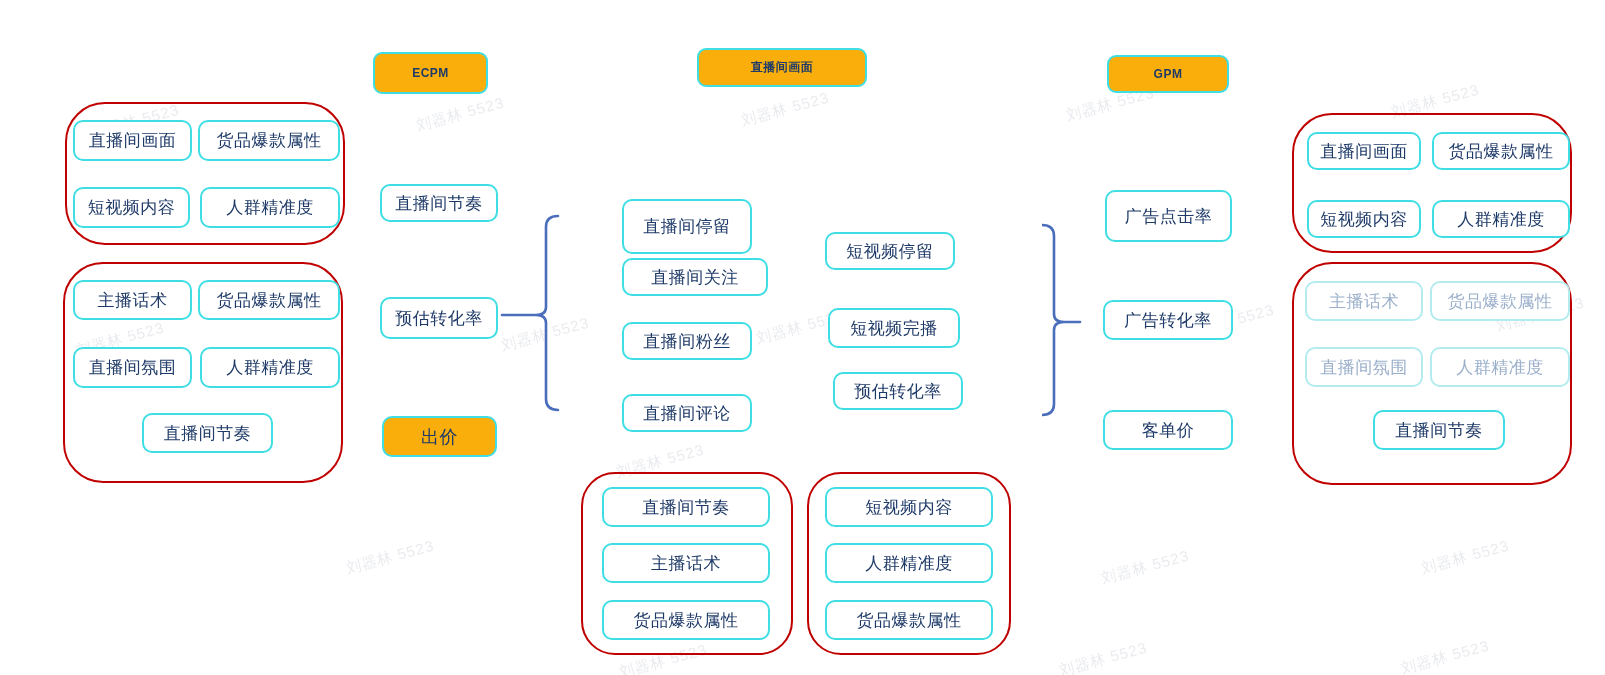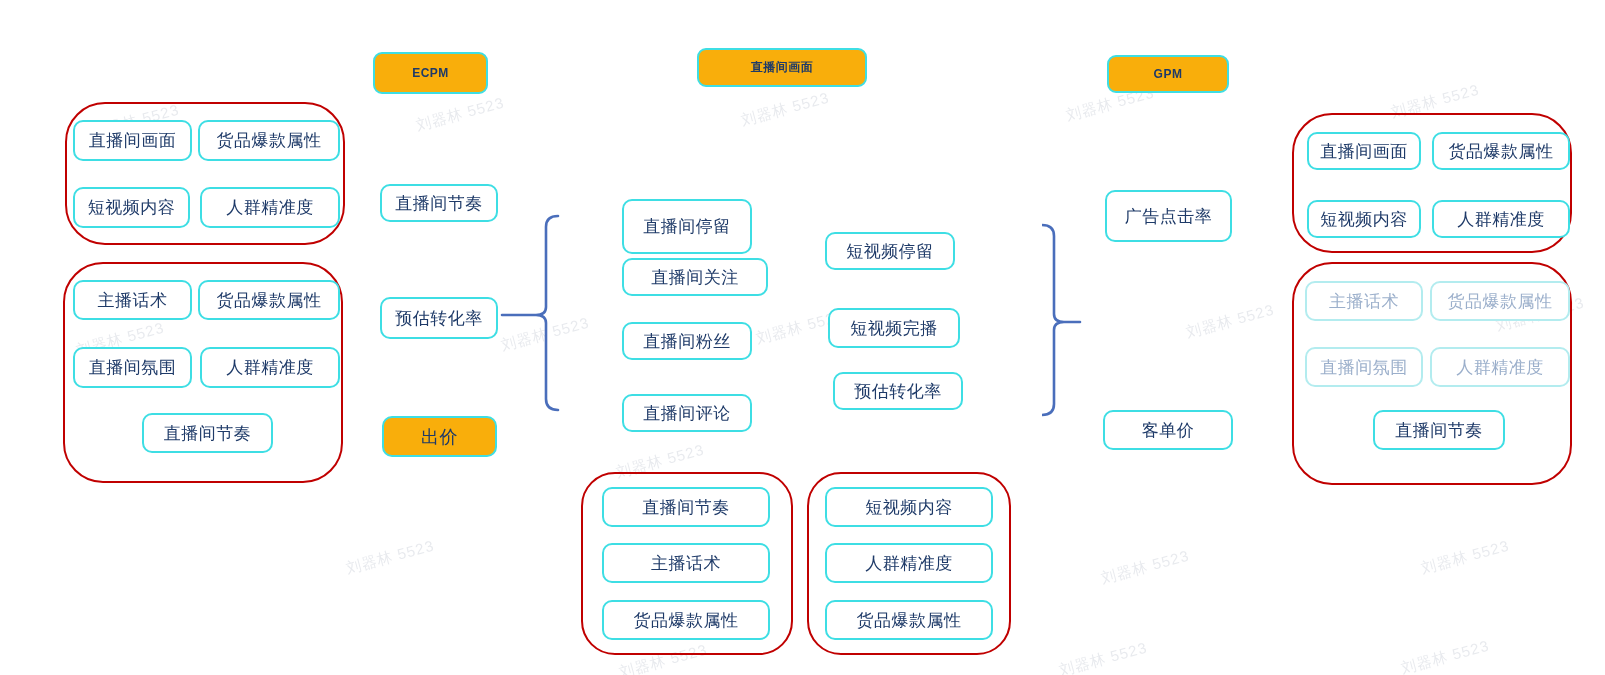--- a/index.html
+++ b/index.html
@@ -107,6 +107,7 @@
   </svg>
 
   <div class="node" style="left:1105px;top:190px;width:127px;height:52px">广告点击率</div>
+  <div class="node" style="left:1103px;top:300px;width:130px;height:40px">广告转化率</div>
   <div class="node" style="left:1103px;top:410px;width:130px;height:40px">客单价</div>
 
   <div class="node" style="left:1307px;top:132px;width:114px;height:38px">直播间画面</div>

